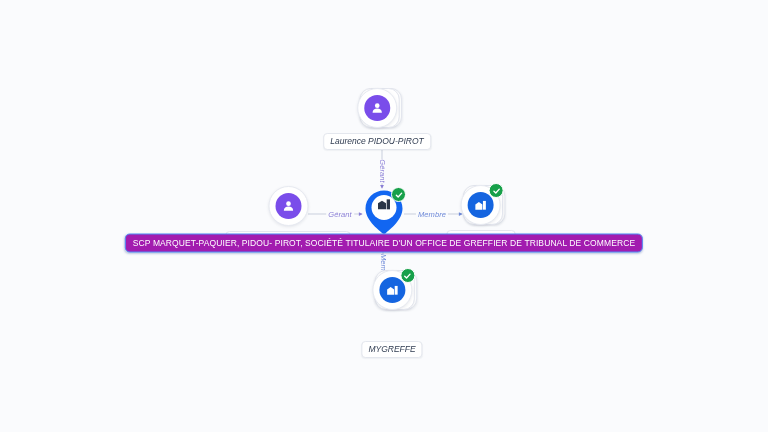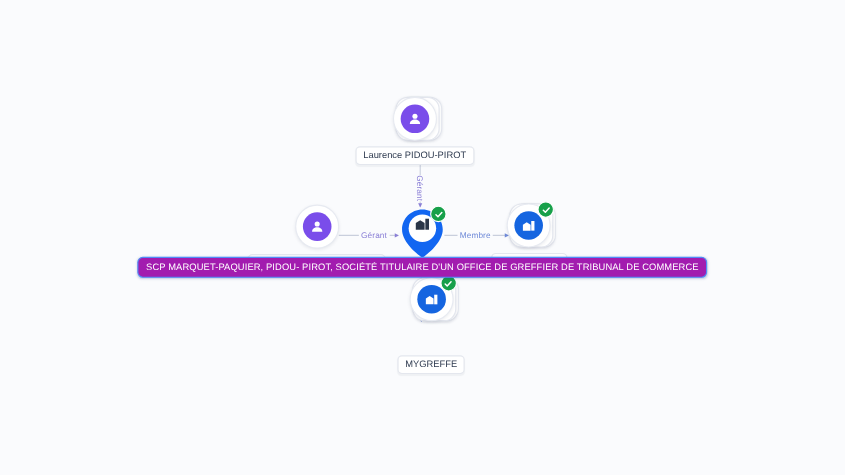--- a/index.html
+++ b/index.html
@@ -143,6 +143,7 @@
     color: #2f3b50;
     white-space: nowrap;
     box-shadow: 0 1px 1px rgba(40,50,80,0.05);
+    font-style: italic;
   }
 
   

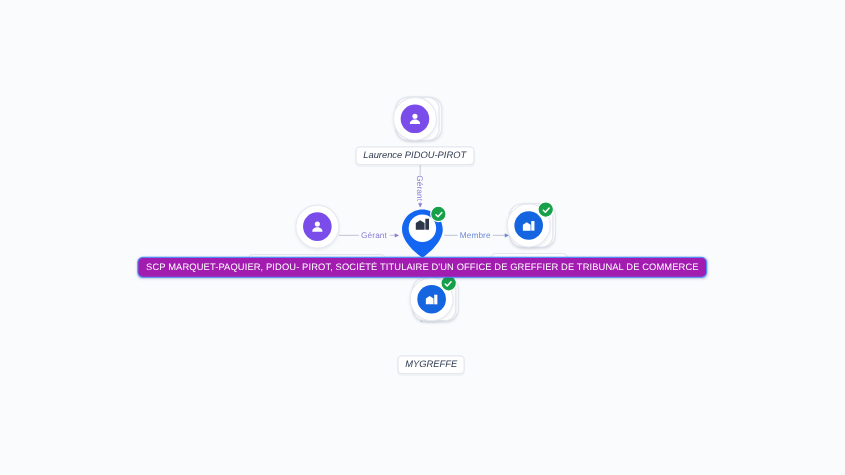--- a/index.html
+++ b/index.html
@@ -38,6 +38,7 @@
     background: #fafbfd;
     padding: 0 2px;
     transform: translate(-50%, -50%);
+    font-style: italic;
   }
   .edge-label.purple { color: #8a7fd6; }
   .edge-label.blue   { color: #6f8ad8; }

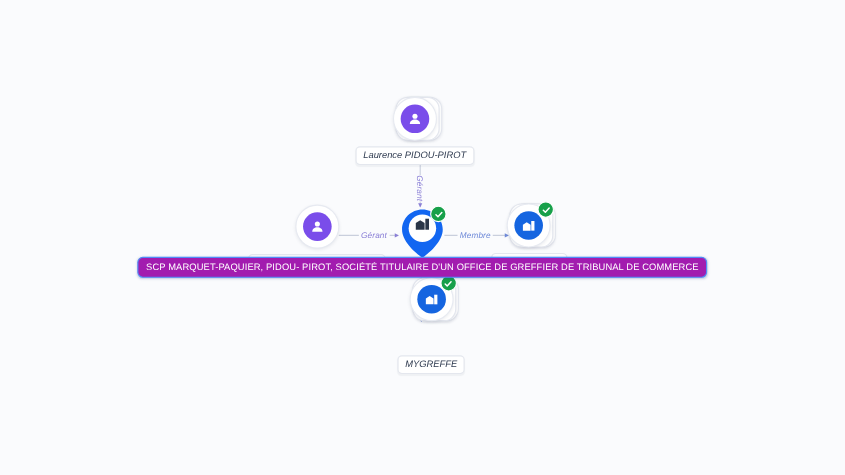--- a/index.html
+++ b/index.html
@@ -246,7 +246,7 @@
     <div class="node-label">INFOGREFFE</div>
   </div>
 
-  <div class="node" style="left:392px; top:294px; z-index:20;gap:26px;">
+  <div class="node" style="left:392px; top:312px; z-index:20;gap:26px;">
     <div class="node-art">
       <div class="stack s3"></div>
       <div class="stack s2"></div>

